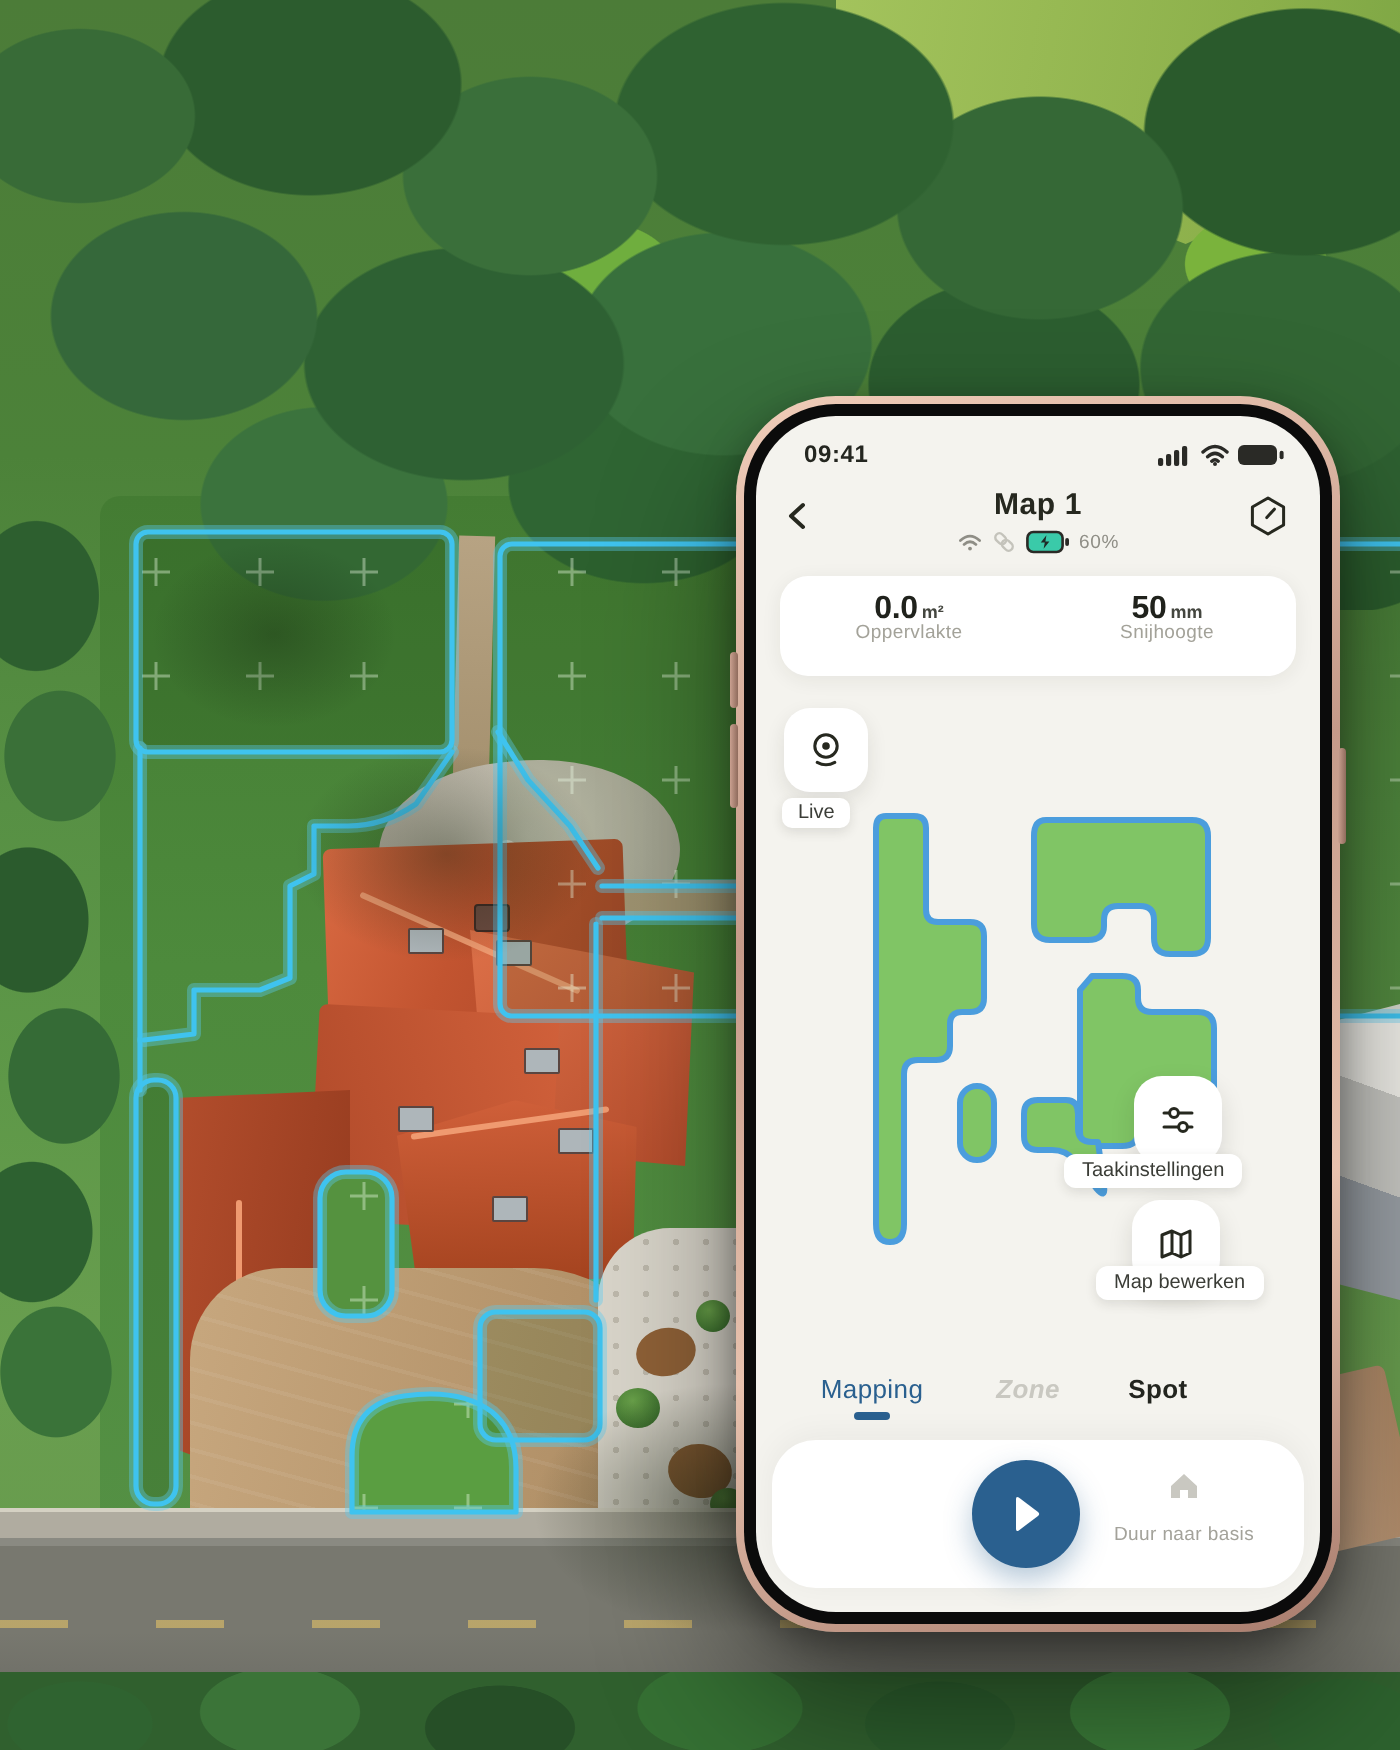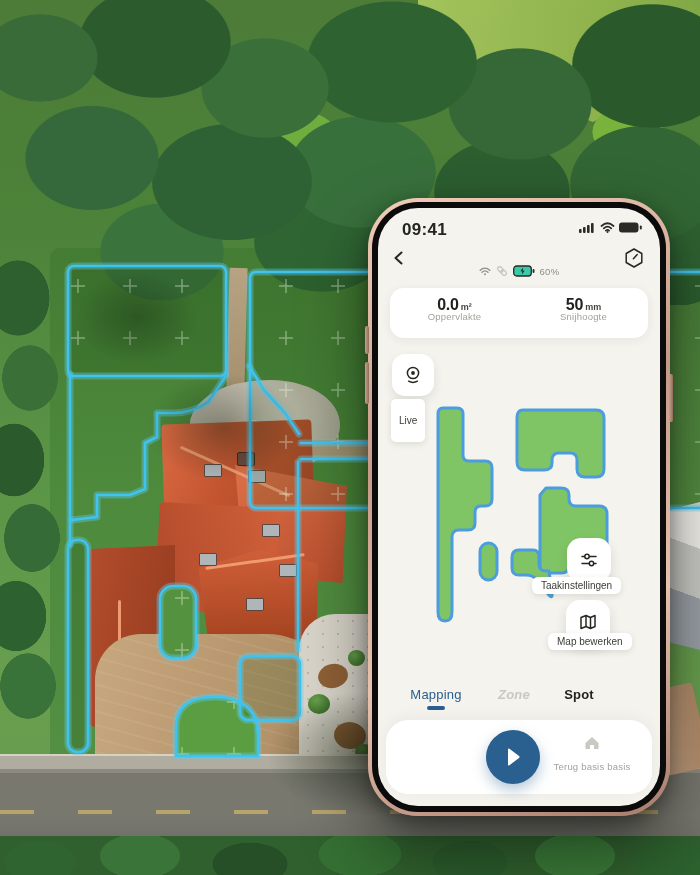--- a/index.html
+++ b/index.html
@@ -111,7 +111,7 @@
   .bezel{position:absolute;inset:4px;border-radius:46px;background:#0b0b0b;}
   .screen{position:absolute;inset:10px;border-radius:40px;background:#f4f3ee;overflow:hidden;}
   .screen *{position:absolute;}
-  .time{left:24px;top:12px;font-size:17px;font-weight:700;color:#242620;letter-spacing:.3px;}
+  .time{left:24px;top:12px;font-size:12px;font-weight:700;color:#242620;letter-spacing:.3px;}
   .sicons{right:18px;top:14px;display:flex;gap:4px;align-items:flex-end;}
   .sicons svg{position:static;}
   .hdr-chevron{left:14px;top:42px;width:14px;height:16px;}

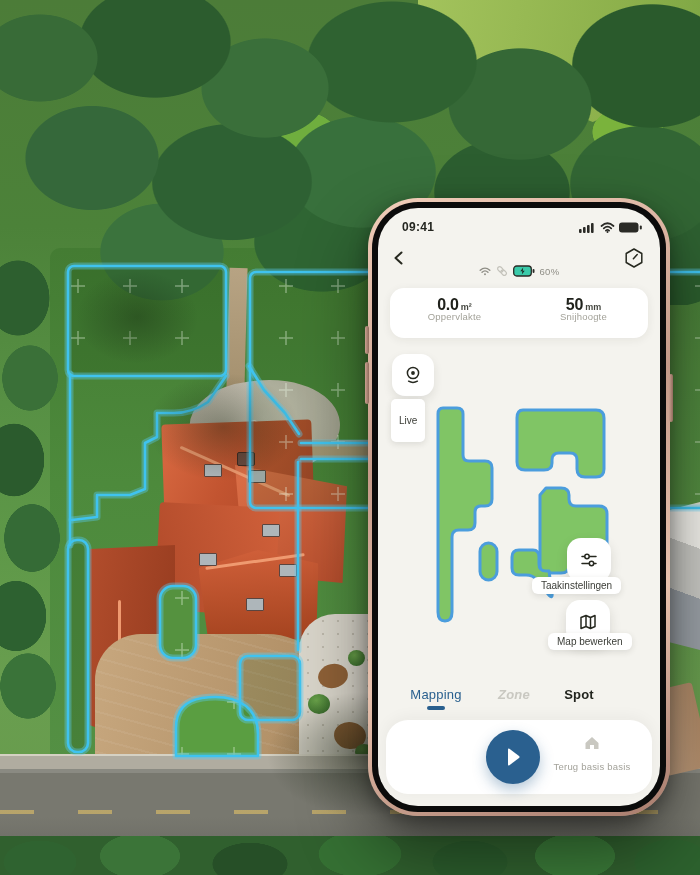--- a/index.html
+++ b/index.html
@@ -268,6 +268,7 @@
       <svg class="hdr-chevron" viewBox="0 0 14 16">
         <path d="M9.5 2.5 L3.5 8 L9.5 13.5" stroke="#26281f" stroke-width="2" fill="none" stroke-linecap="round" stroke-linejoin="round"></path>
       </svg>
+      <div class="hdr-title">Map 1</div>
       <div class="connrow">
         <svg width="12" height="9" viewBox="0 0 15 11">
           <path d="M1.5 4 Q7.5 -1.5 13.5 4 M3.8 6.4 Q7.5 3 11.2 6.4" stroke="#8f8e86" stroke-width="1.7" fill="none" stroke-linecap="round"></path>

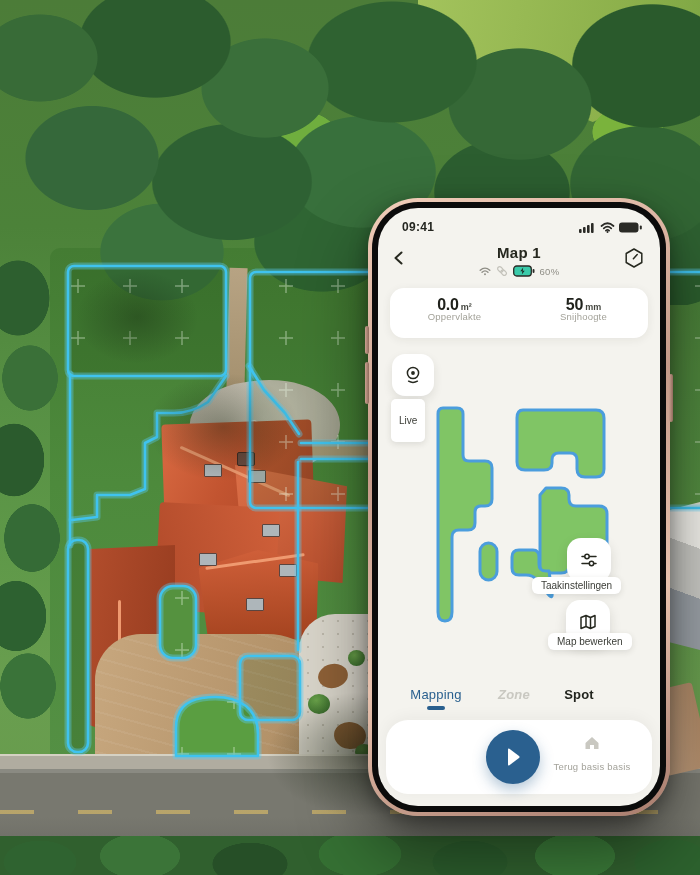--- a/index.html
+++ b/index.html
@@ -129,7 +129,7 @@
   .live-btn{left:14px;top:146px;width:42px;height:42px;background:#fff;border-radius:13px;
     box-shadow:0 4px 10px rgba(40,40,30,.1);display:flex;align-items:center;justify-content:center;}
   .live-btn svg{position:static;}
-  .live-pill{left:13px;top:191px;background:#fff;border-radius:5px;padding:16px 8px;font-size:10px;color:#3b3d37;
+  .live-pill{left:13px;top:191px;background:#fff;border-radius:5px;padding:2px 8px;font-size:10px;color:#3b3d37;
     box-shadow:0 2px 6px rgba(40,40,30,.12);}
   .mapsvg{left:47px;top:192px;}
   .fbtn{width:44px;height:44px;background:#fff;border-radius:14px;box-shadow:0 5px 12px rgba(30,30,20,.13);

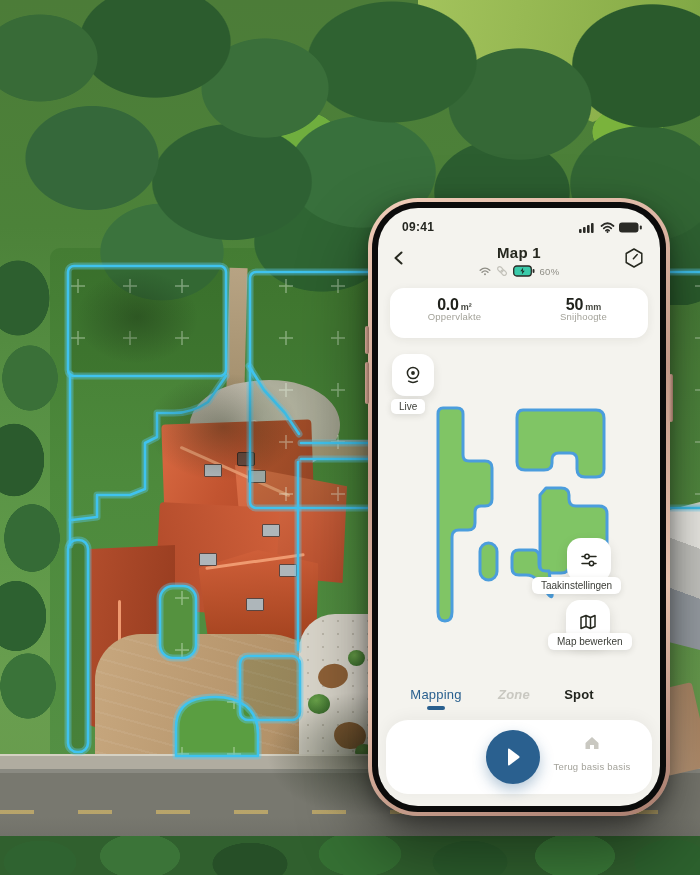--- a/index.html
+++ b/index.html
@@ -352,7 +352,7 @@
           <svg width="16" height="14" viewBox="0 0 16 14">
             <path d="M1.5 7 L8 1 L14.5 7 V13 H10 V9 H6 V13 H1.5 Z" fill="#c9c8c1"></path>
           </svg>
-          <span class="ctrl-label">Terug basis basis</span>
+          <span class="ctrl-label">Duur naar basis</span>
         </div>
       </div>
 

